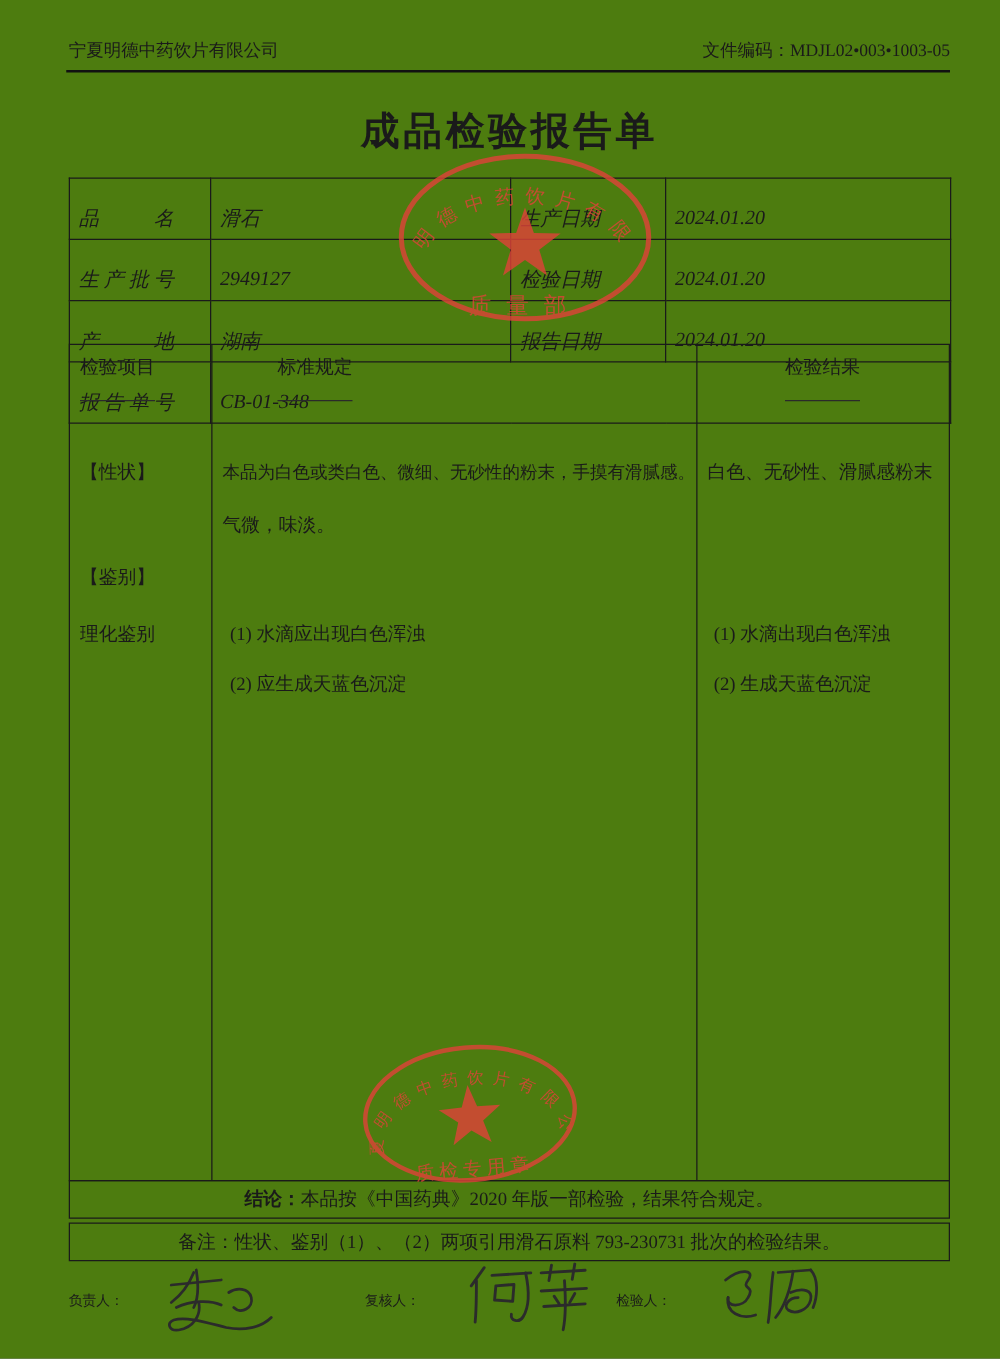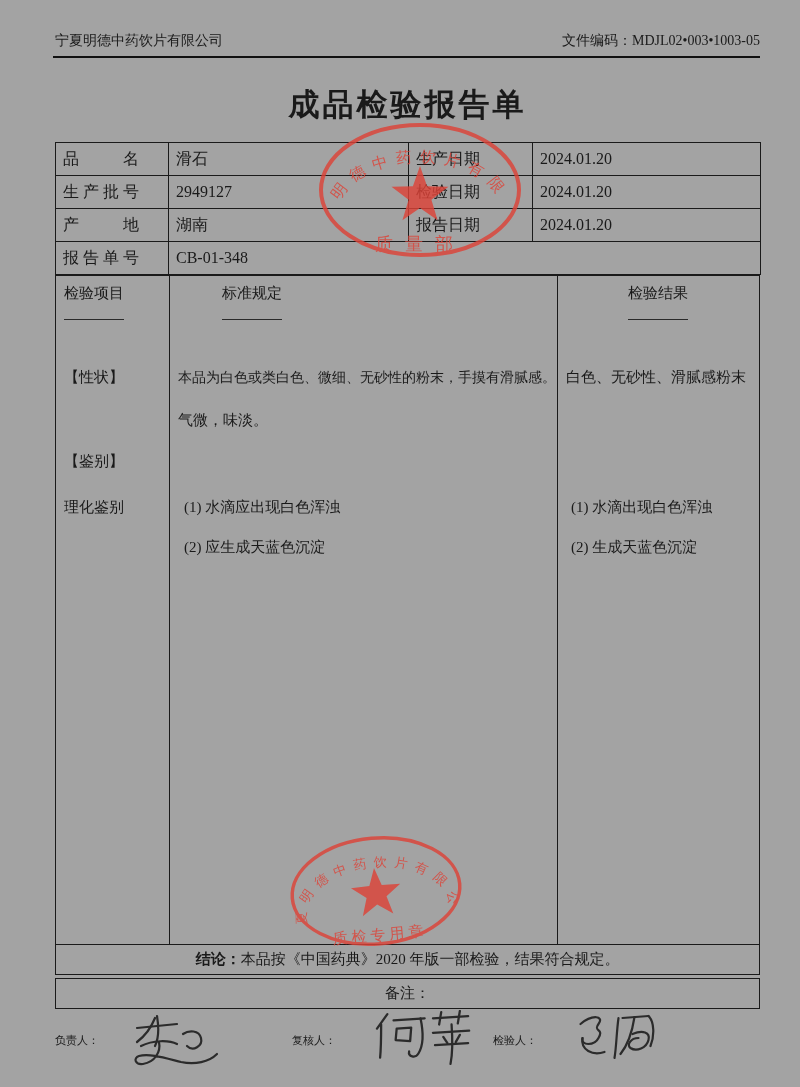--- a/index.html
+++ b/index.html
@@ -4,7 +4,7 @@
 <style>
   html,body{margin:0;padding:0;background:#888;}
   .page{
-    position:relative;width:800px;height:1087px;background:#a3a3a3;
+    position:relative;width:800px;height:1087px;background:#4d7c0f;
     margin:0 auto;overflow:hidden;
     font-family:"Liberation Serif","DejaVu Serif",serif;color:#1a1a1a;
   }

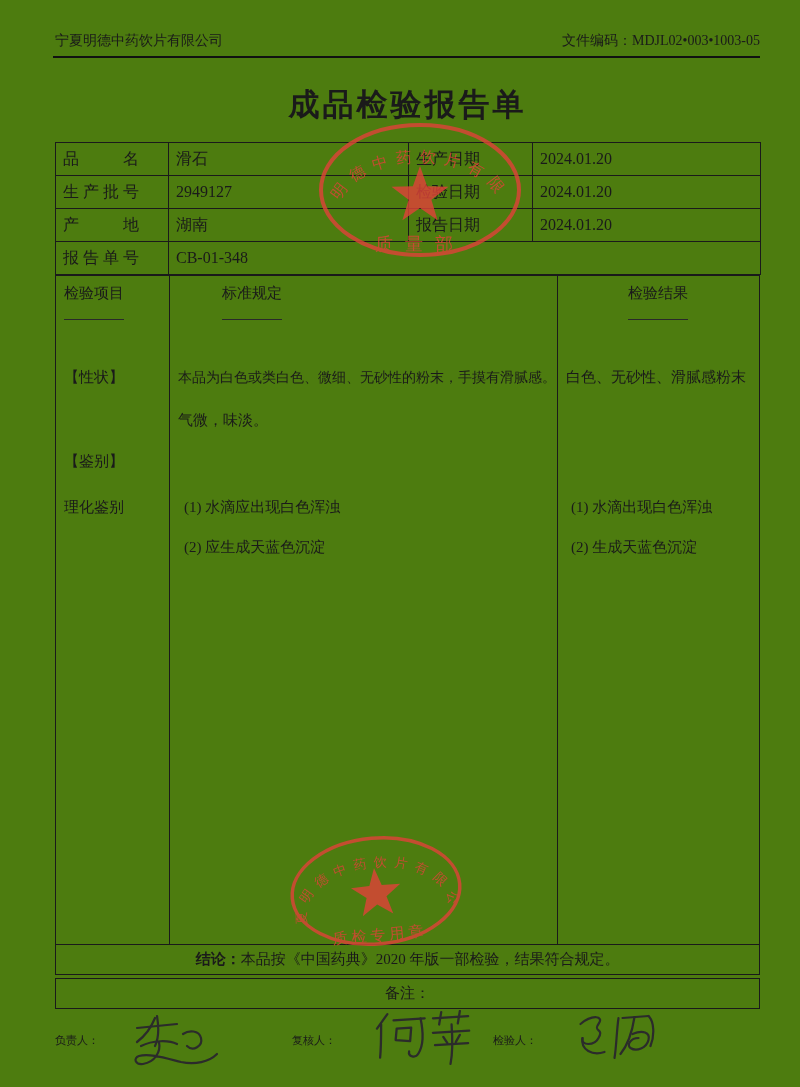--- a/index.html
+++ b/index.html
@@ -15,7 +15,7 @@
   .doc-title{position:absolute;left:55px;top:84px;width:705px;text-align:center;font-size:31px;font-weight:bold;letter-spacing:3px;}
   
   table.info{position:absolute;left:55px;top:142px;width:705px;border-collapse:collapse;table-layout:fixed;font-size:16px;}
-  table.info td{border:1px solid #1a1a1a;height:32px;padding:0 0 0 7px;vertical-align:middle;}
+  table.info td{border:1px solid #1a1a1a;height:32px;padding:16px 0 0 7px;vertical-align:middle;font-style:italic;}
   .jlabel{display:inline-block;width:76px;text-align-last:justify;text-align:justify;}
   td.val{padding-left:10px;}
   

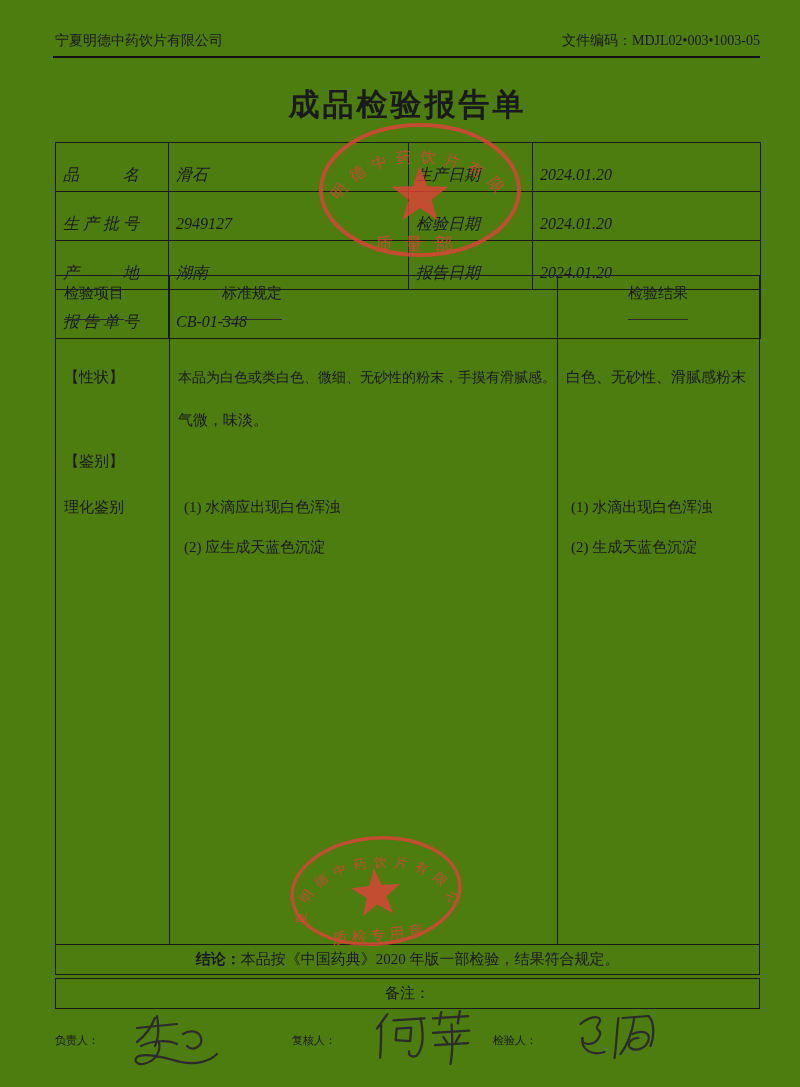--- a/index.html
+++ b/index.html
@@ -111,6 +111,7 @@
 
   <div class="bandrow" style="top:978px">
     <span>备注：</span>
+      <span>性状、鉴别（1）、（2）两项引用滑石原料 793-230731 批次的检验结果。</span>
   </div>
 
   <div class="footer-label" style="left:55px">负责人：</div>

